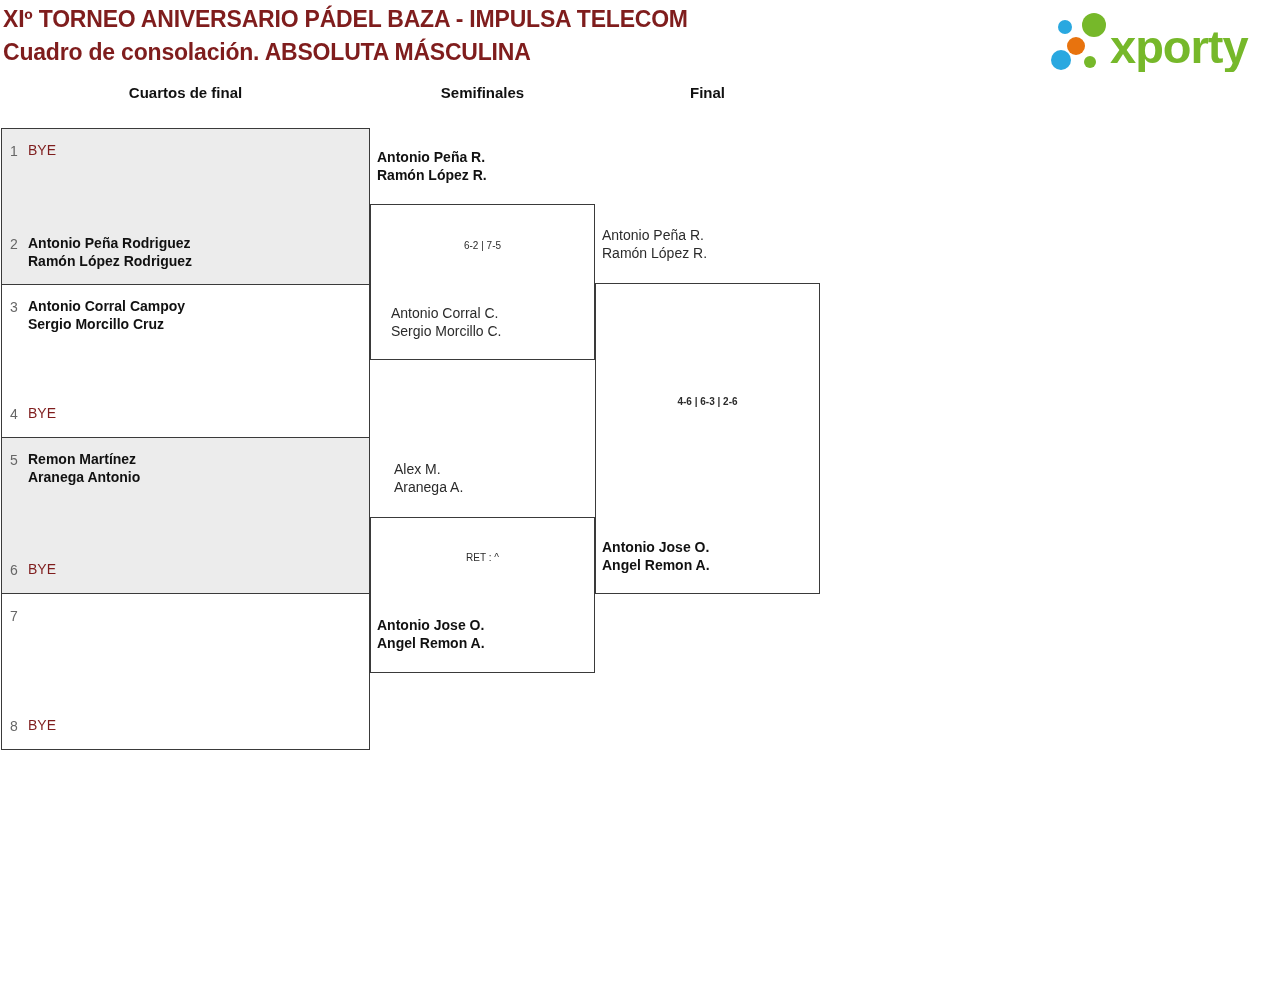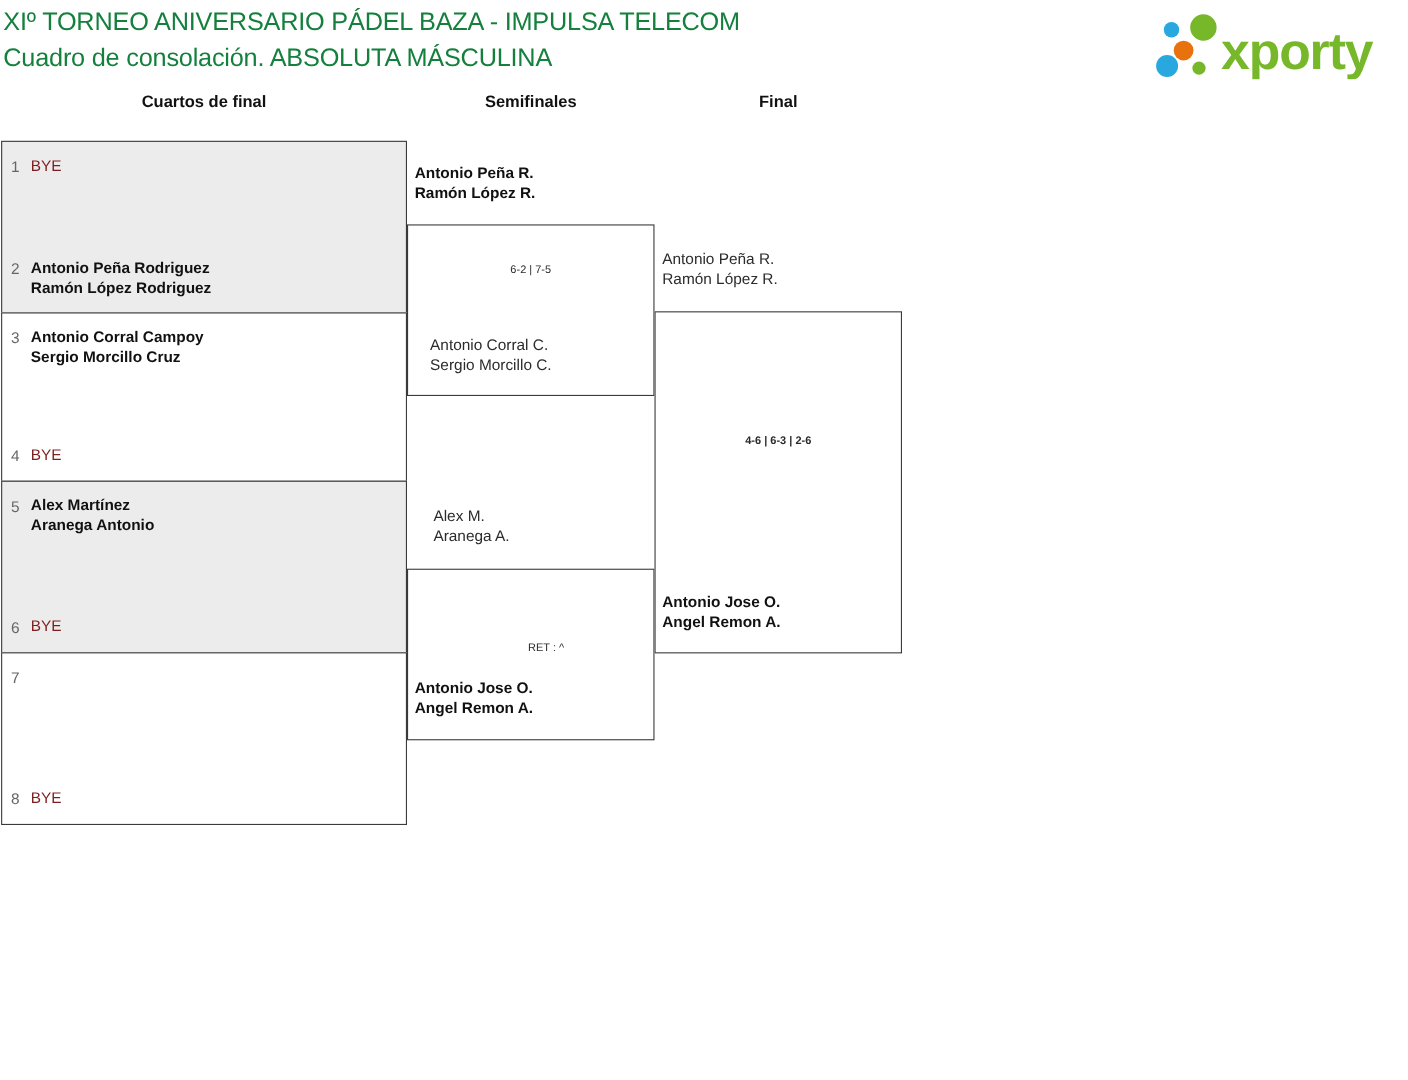--- a/index.html
+++ b/index.html
@@ -8,7 +8,7 @@
   .canvas { position:relative; width:1280px; height:982px; background:#fff; overflow:hidden; }
 
   
-  .title { position:absolute; left:3px; top:3px; font-size:23px; font-weight:400; color:#15803d;
+  .title { position:absolute; left:3px; top:3px; font-size:23px; font-weight:700; color:#7f1d1d;
            line-height:33px; letter-spacing:-0.2px; white-space:nowrap; }
   .logo { position:absolute; right:6px; top:6px; cursor:pointer; }
 

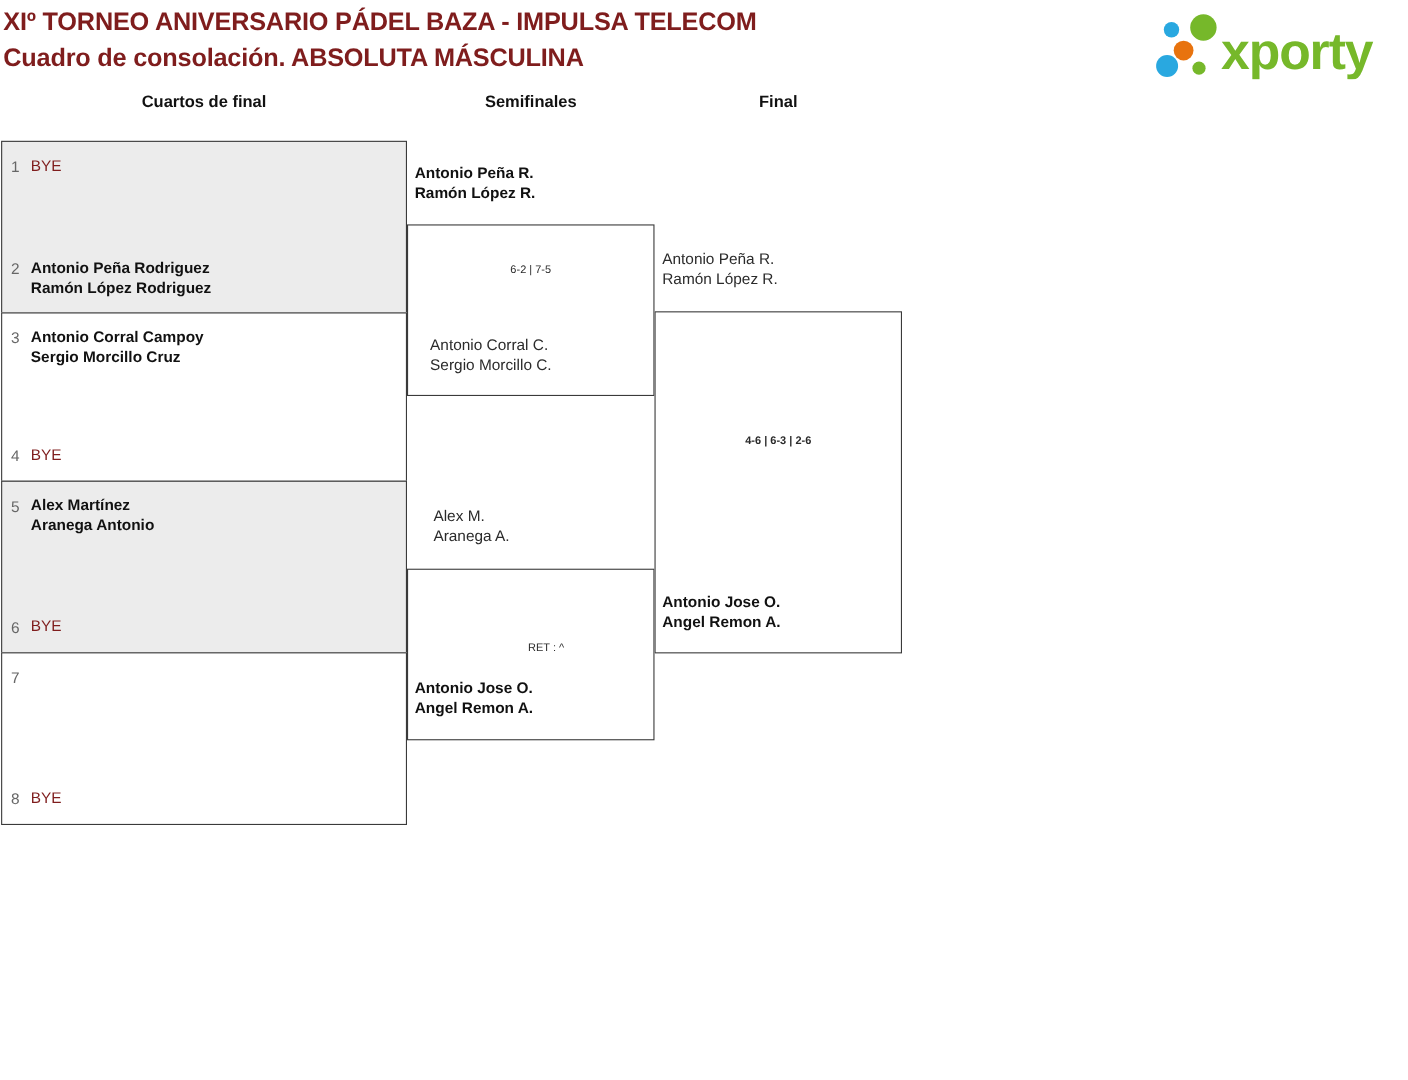--- a/index.html
+++ b/index.html
@@ -101,7 +101,7 @@
     <div class="entrant">
       <span class="seed">5</span>
       <span class="team winner">
-        <span class="line">Alex Martínez</span>
+        <span class="line">Remon Martínez</span>
         <span class="line">Aranega Antonio</span>
       </span>
     </div>

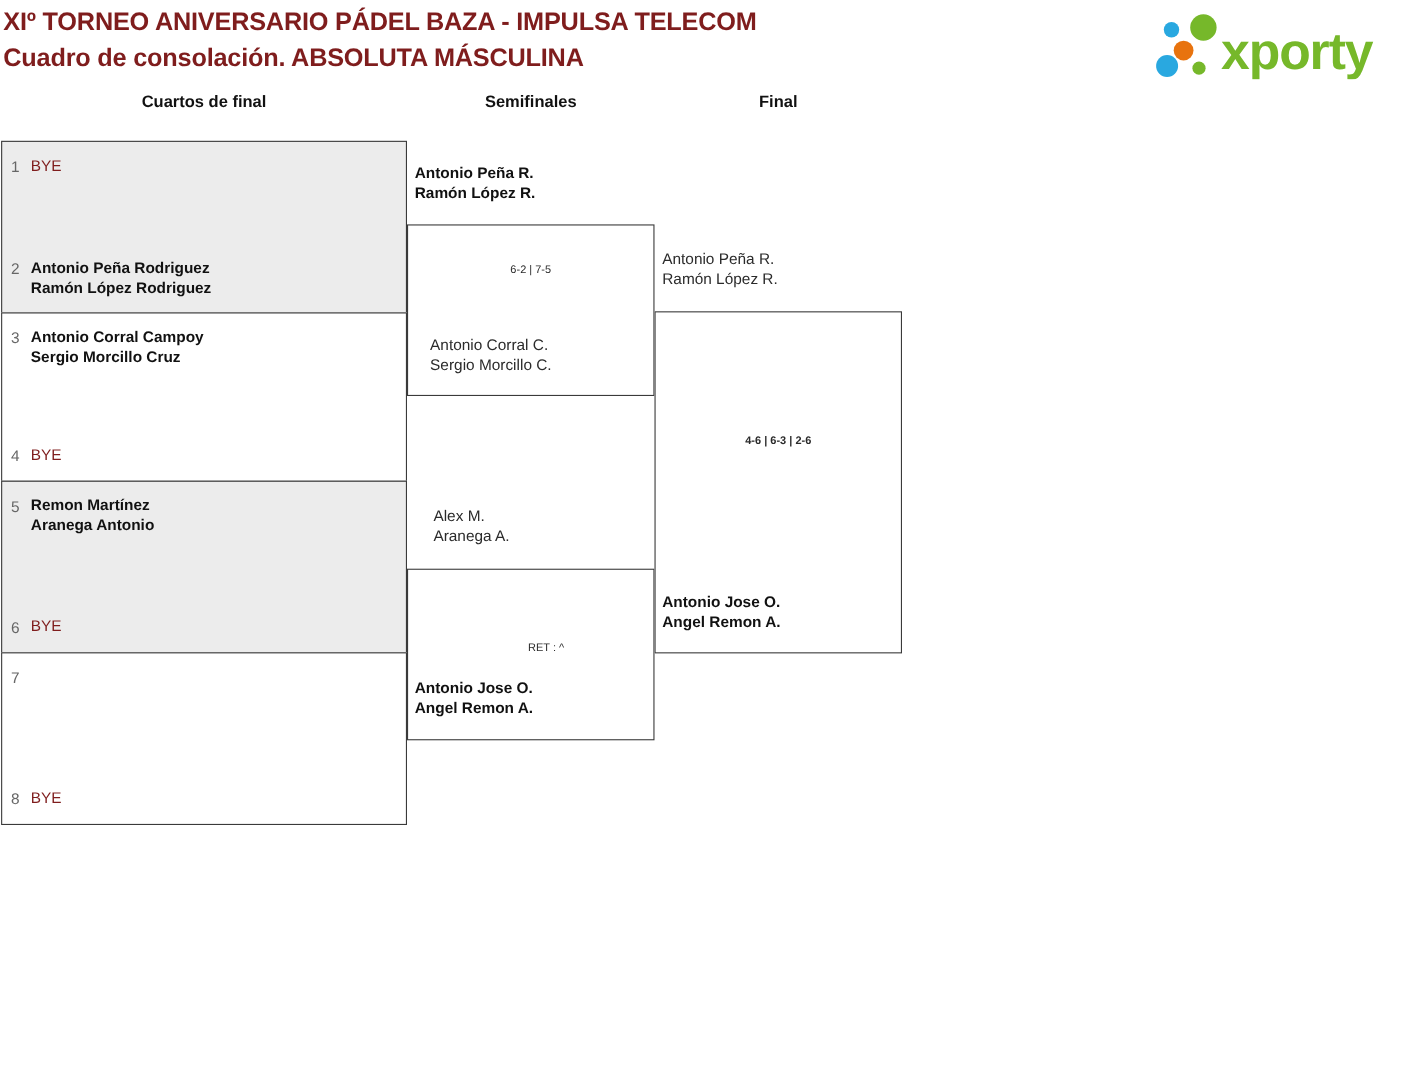--- a/index.html
+++ b/index.html
@@ -143,7 +143,7 @@
     <span class="line">Alex M.</span>
     <span class="line">Aranega A.</span>
   </div>
-  <div class="score" style="left:384px;top:549px;margin-top:32px;">RET : ^</div>
+  <div class="score" style="left:370px;top:549px;">RET : ^</div>
   <div class="team-label winner" style="left:377px;top:616px;">
     <span class="line">Antonio Jose O.</span>
     <span class="line">Angel Remon A.</span>

